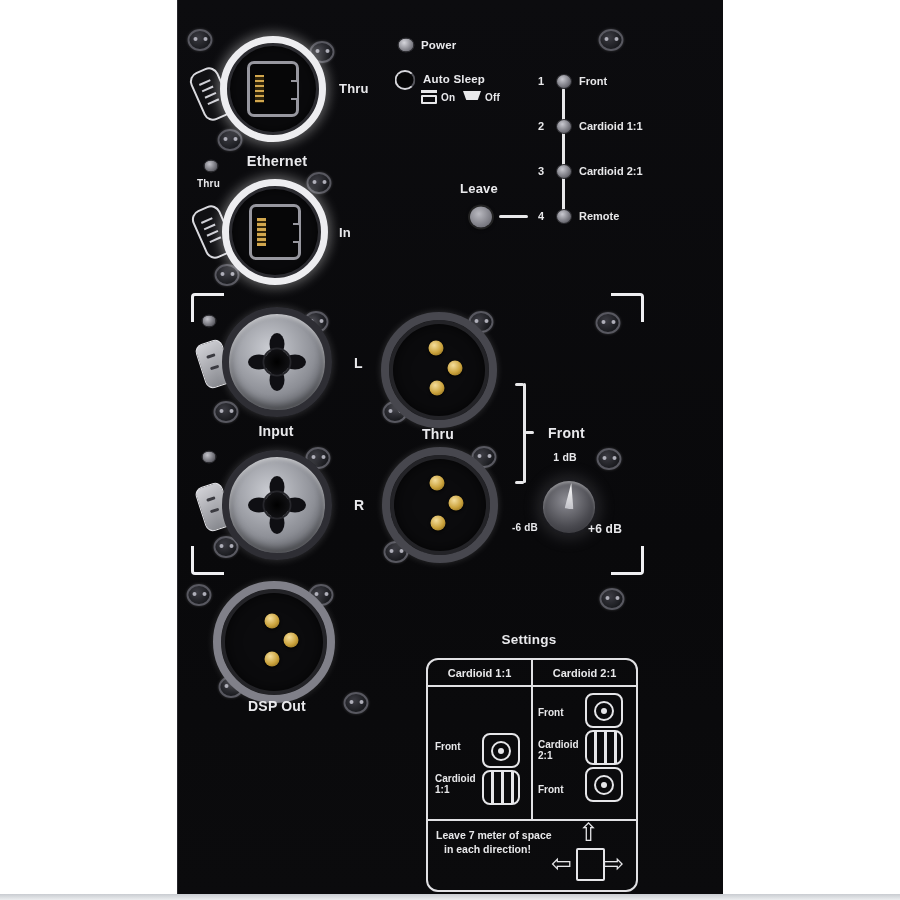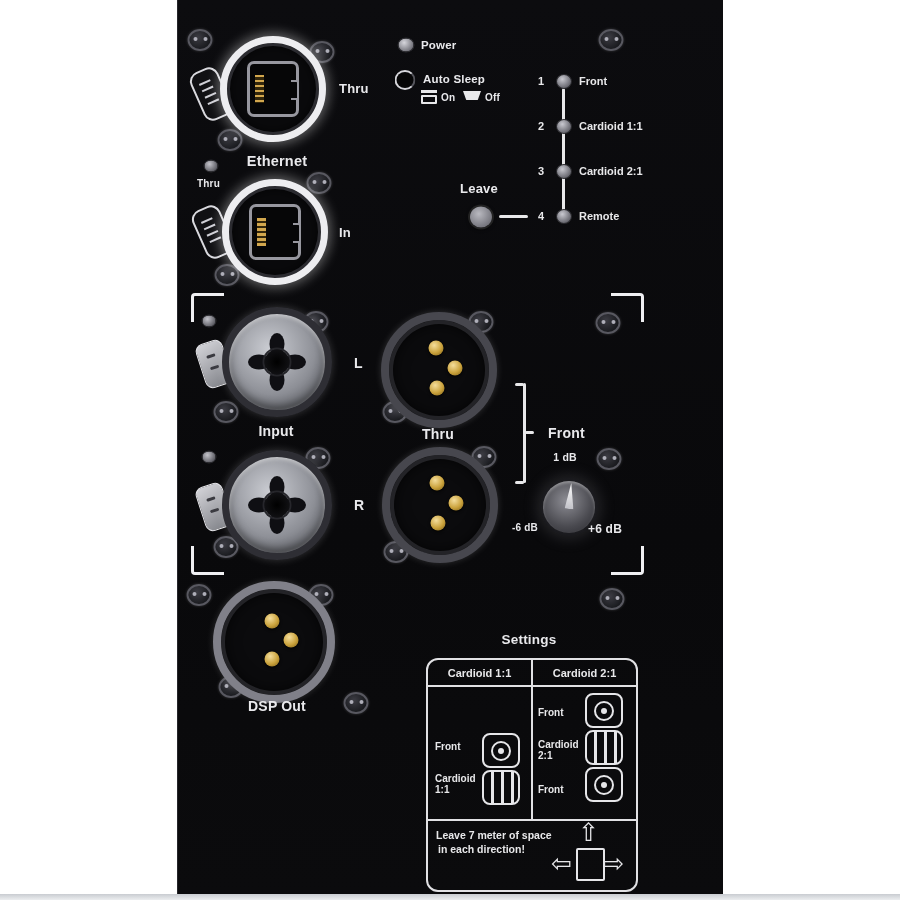--- a/index.html
+++ b/index.html
@@ -290,7 +290,7 @@
       <div class="spk spk-front" style="left:157px;top:107px"></div>
 
       <div class="note-lbl" style="left:8px;top:168px">Leave 7 meter of space</div>
-      <div class="note-lbl" style="left:10px;top:182px">in each direction!</div>
+      <div class="note-lbl" style="left:16px;top:182px">in each direction!</div>
       <div style="position:absolute;left:122px;top:160px;width:80px;height:66px">
         <span class="dirarrow" style="left:28px;top:0">⇧</span>
         <span class="dirarrow" style="left:1px;top:31px">⇦</span>

